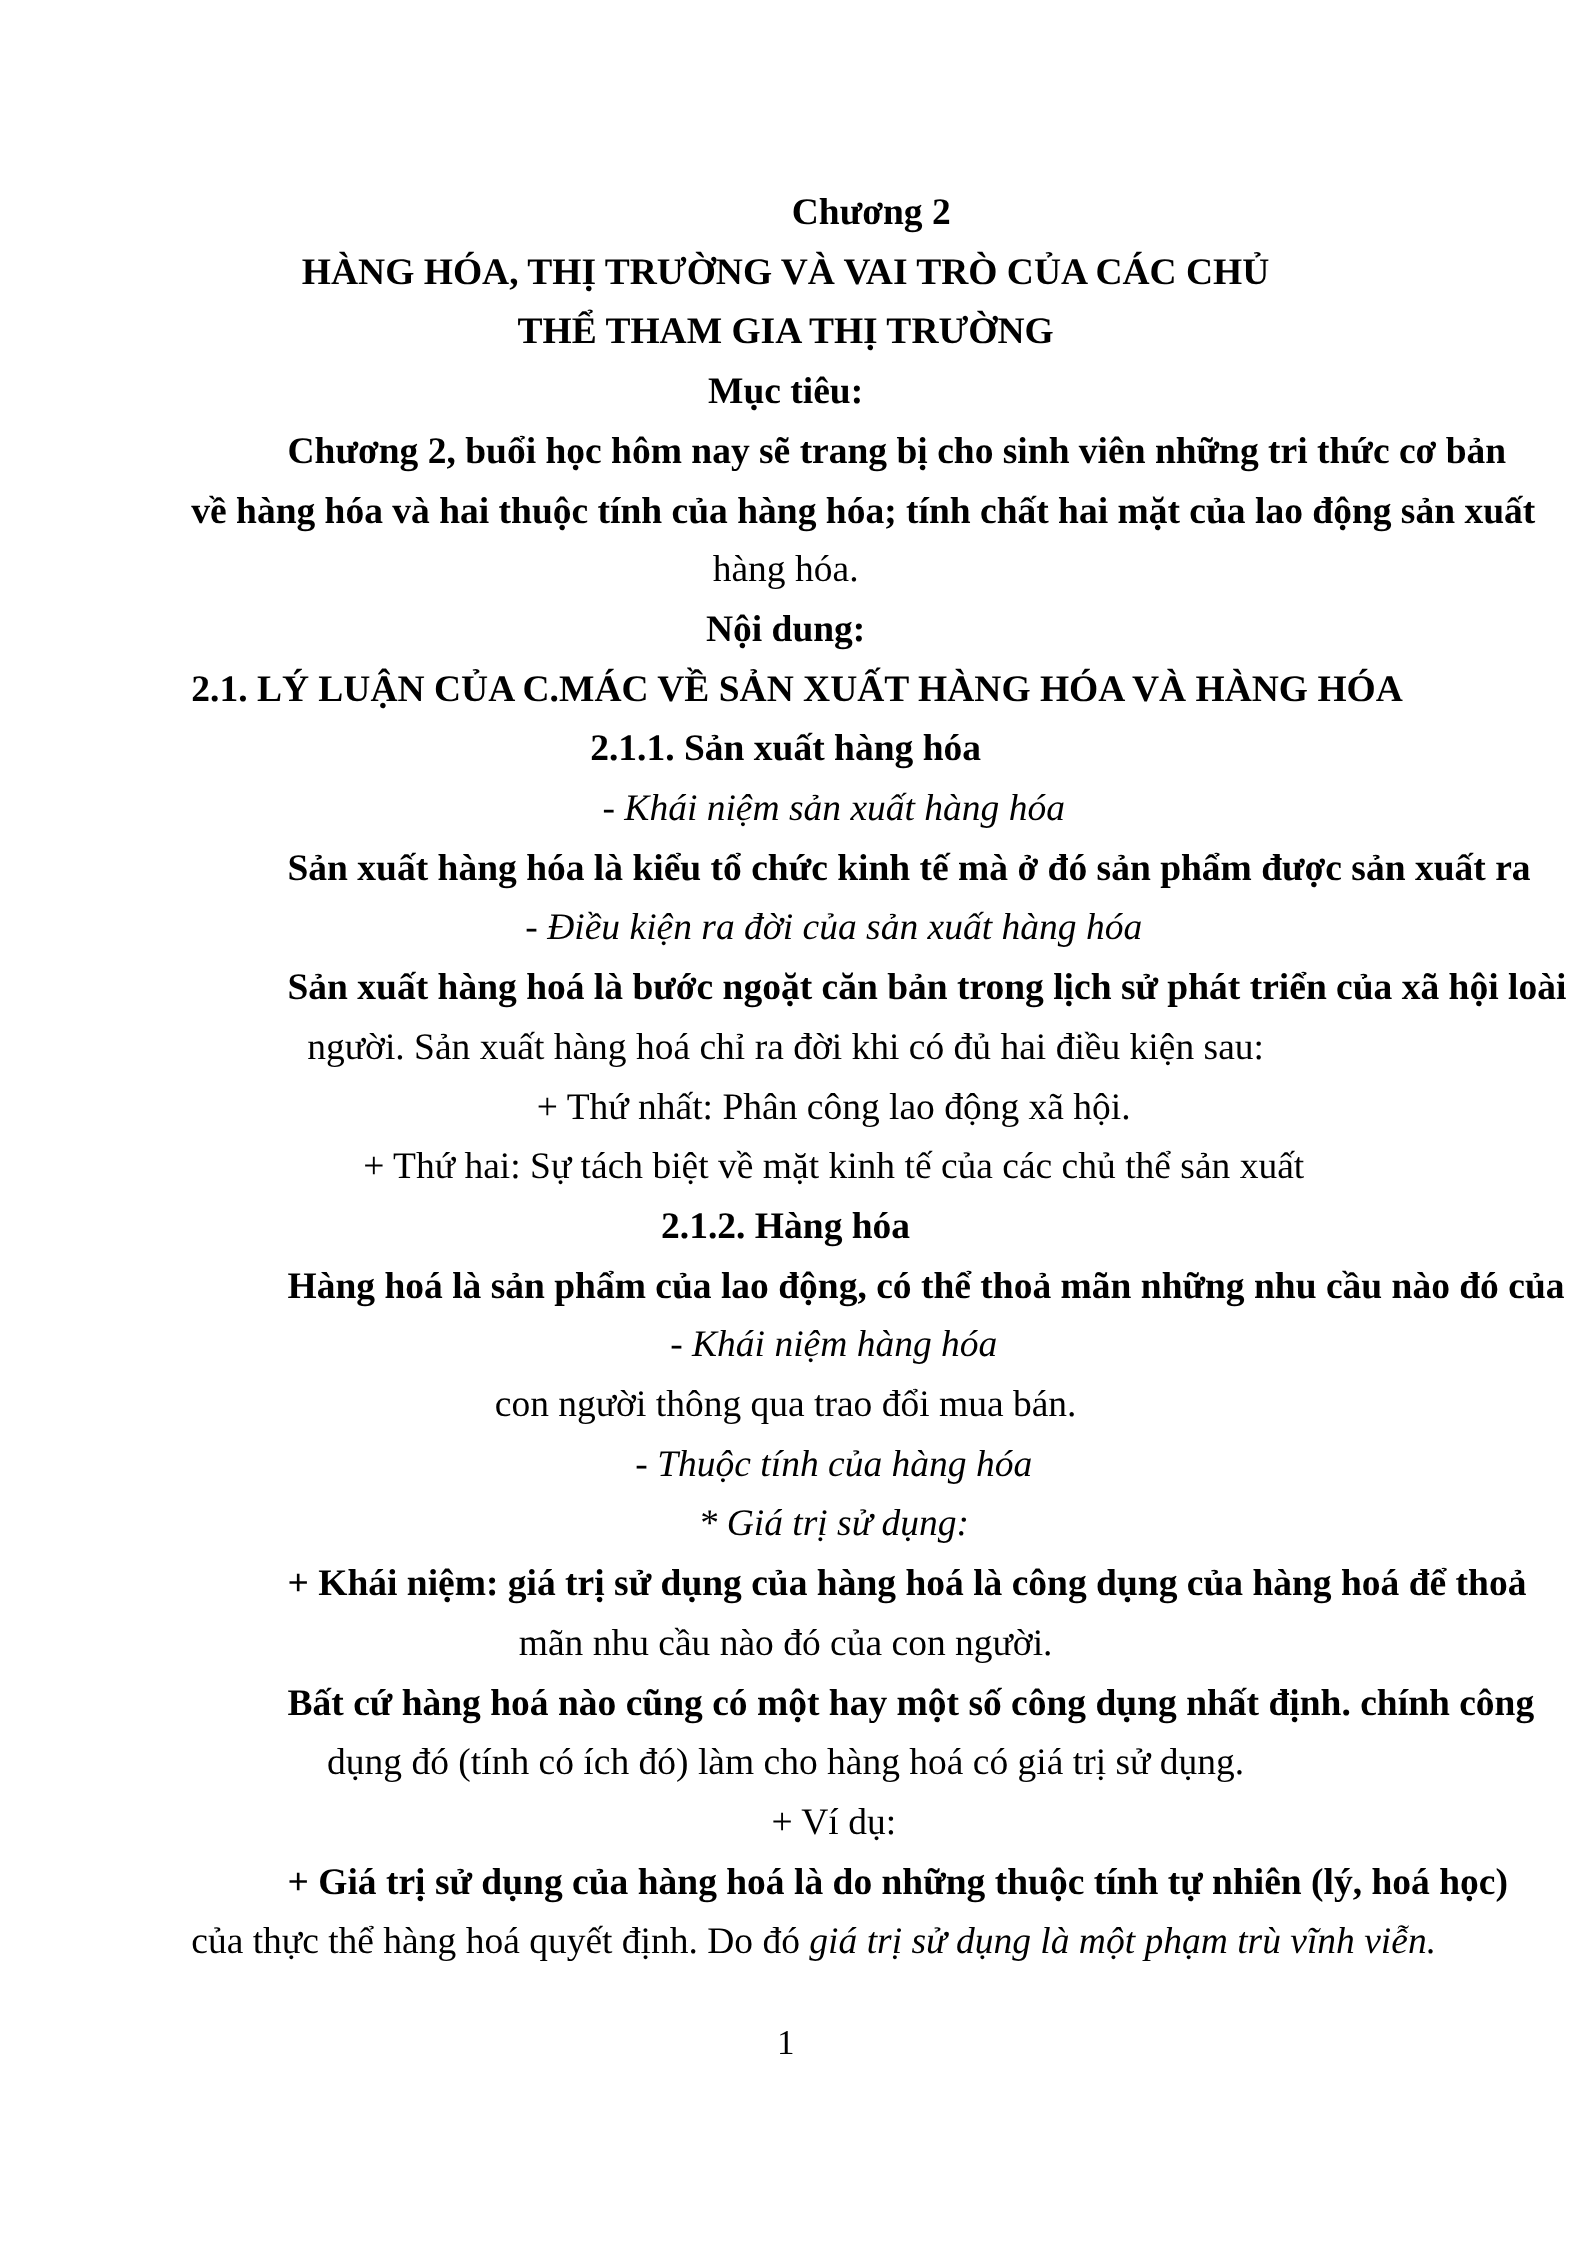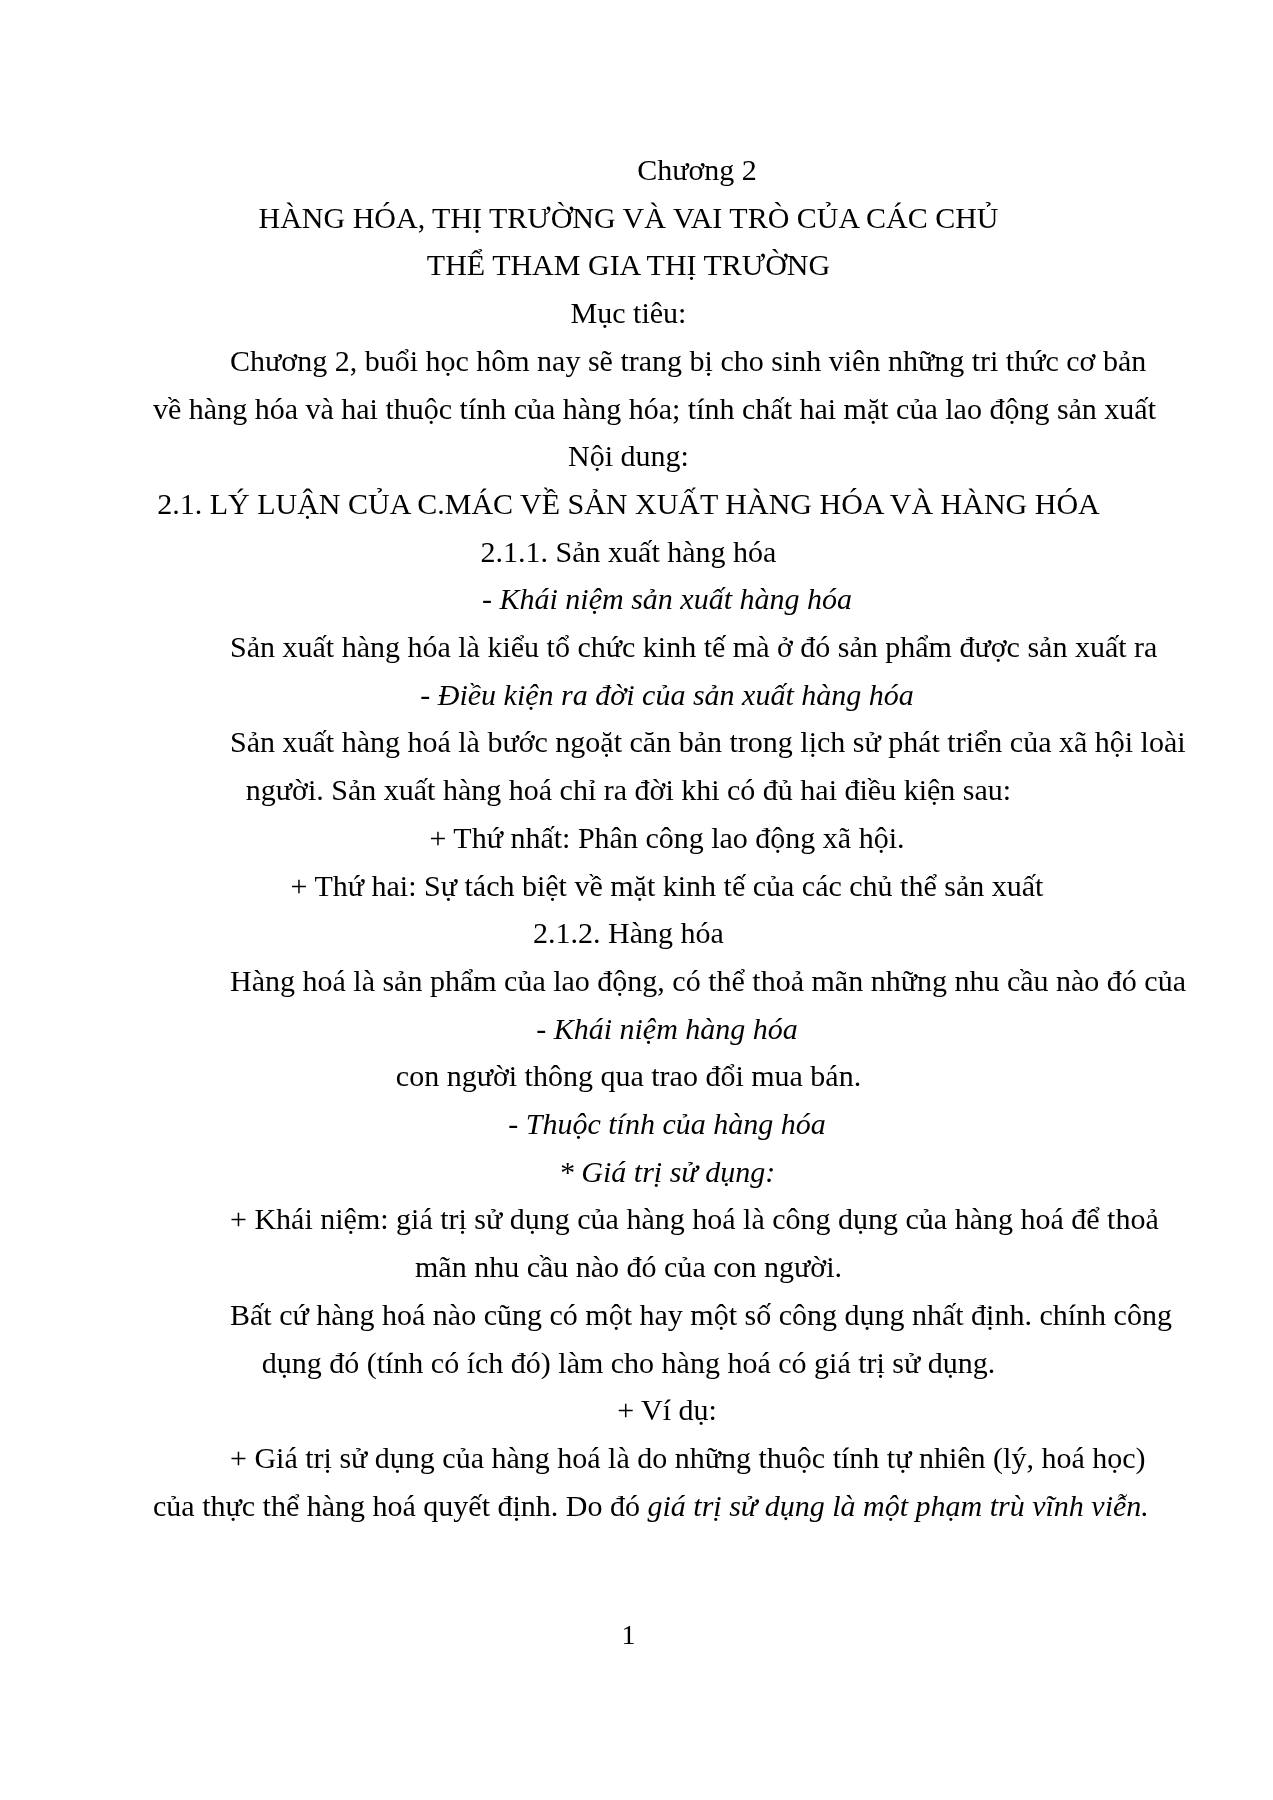--- a/index.html
+++ b/index.html
@@ -41,7 +41,7 @@
   .line.shift {
     padding-left: 137px;
   }
-  .b  { font-weight: normal; }
+  .b  { font-weight: bold; }
   .bi { font-weight: normal; font-style: italic; }
   .i  { font-style: italic; }
   .footer {

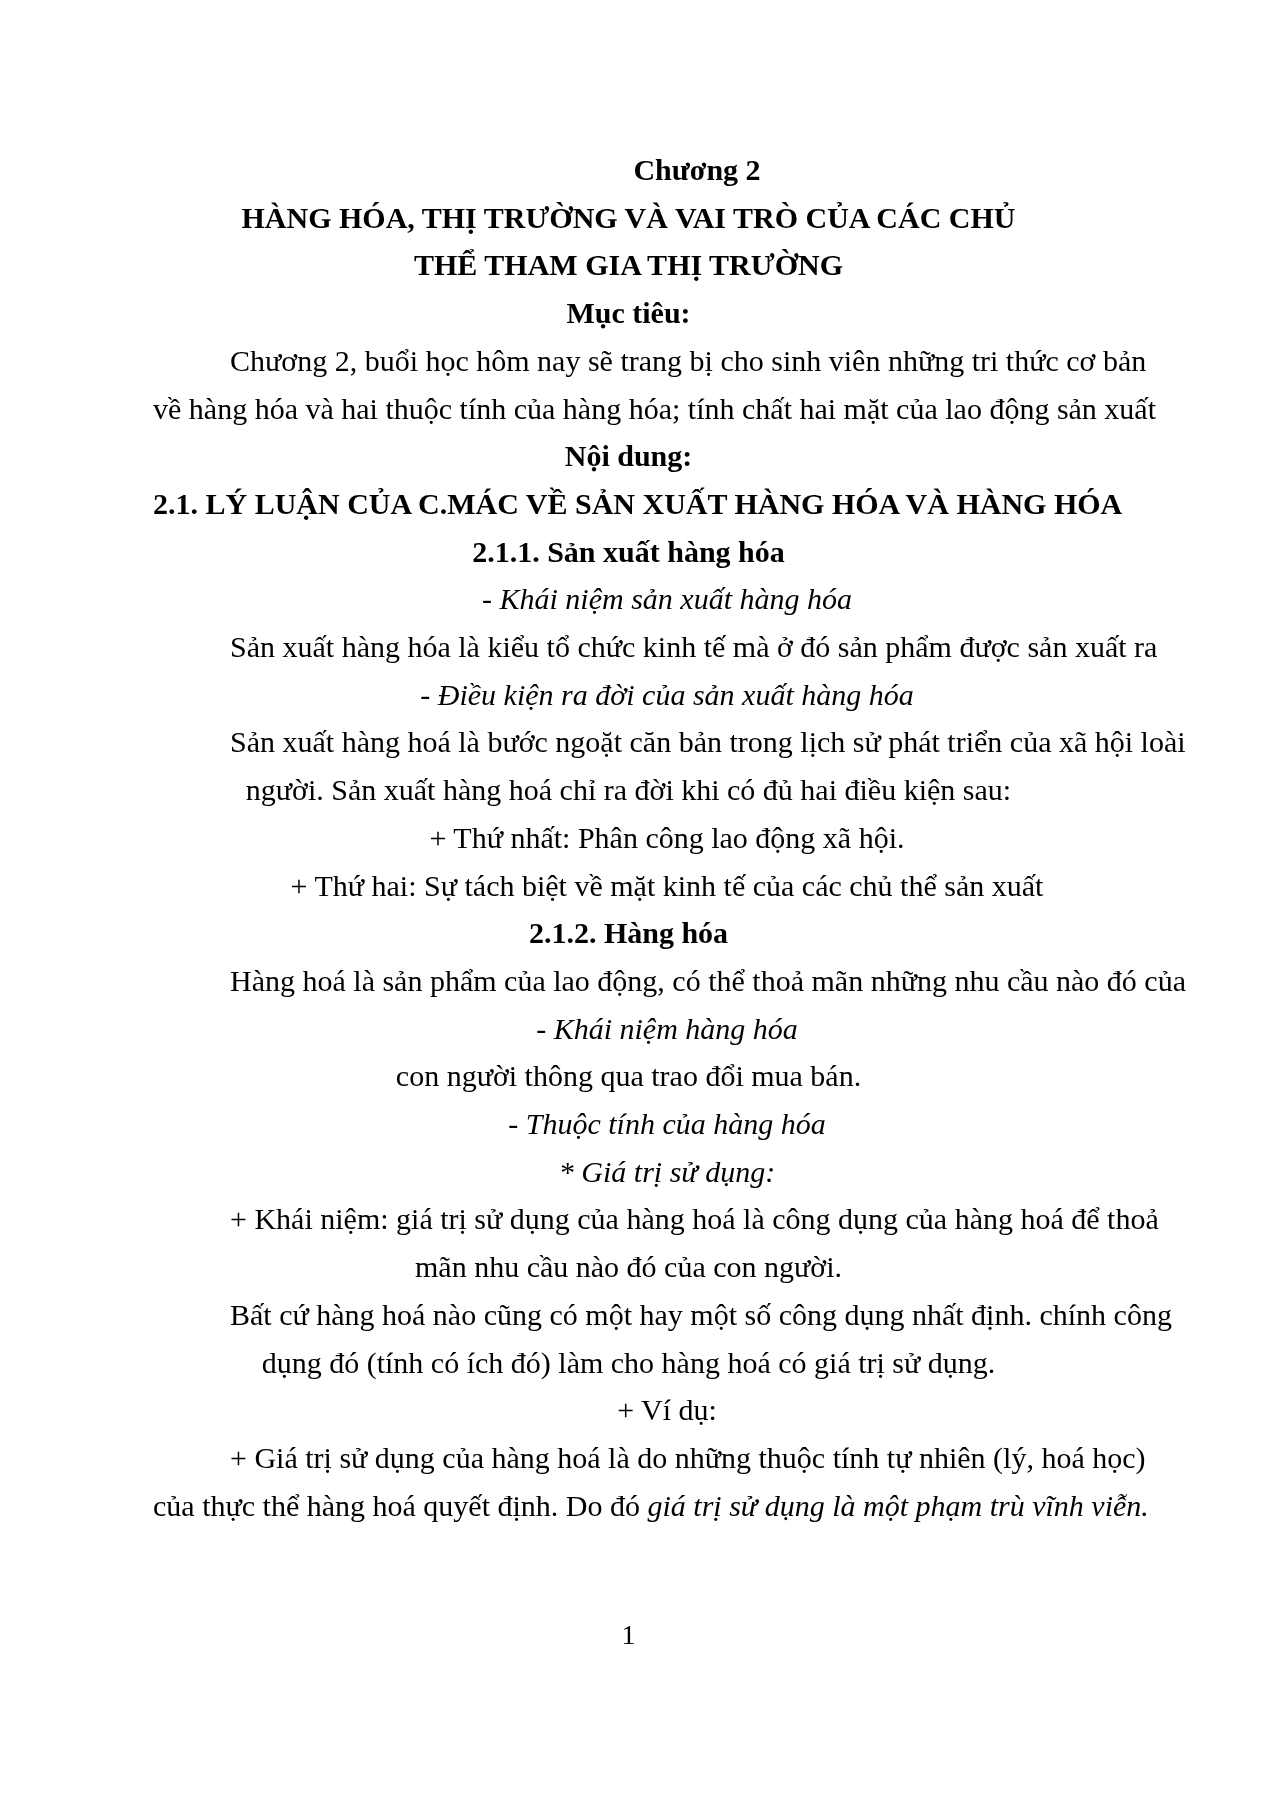--- a/index.html
+++ b/index.html
@@ -31,6 +31,7 @@
   .line.j {
     text-align: justify;
     text-align-last: justify;
+    font-weight: bold;
   }
   .line.c {
     text-align: center;

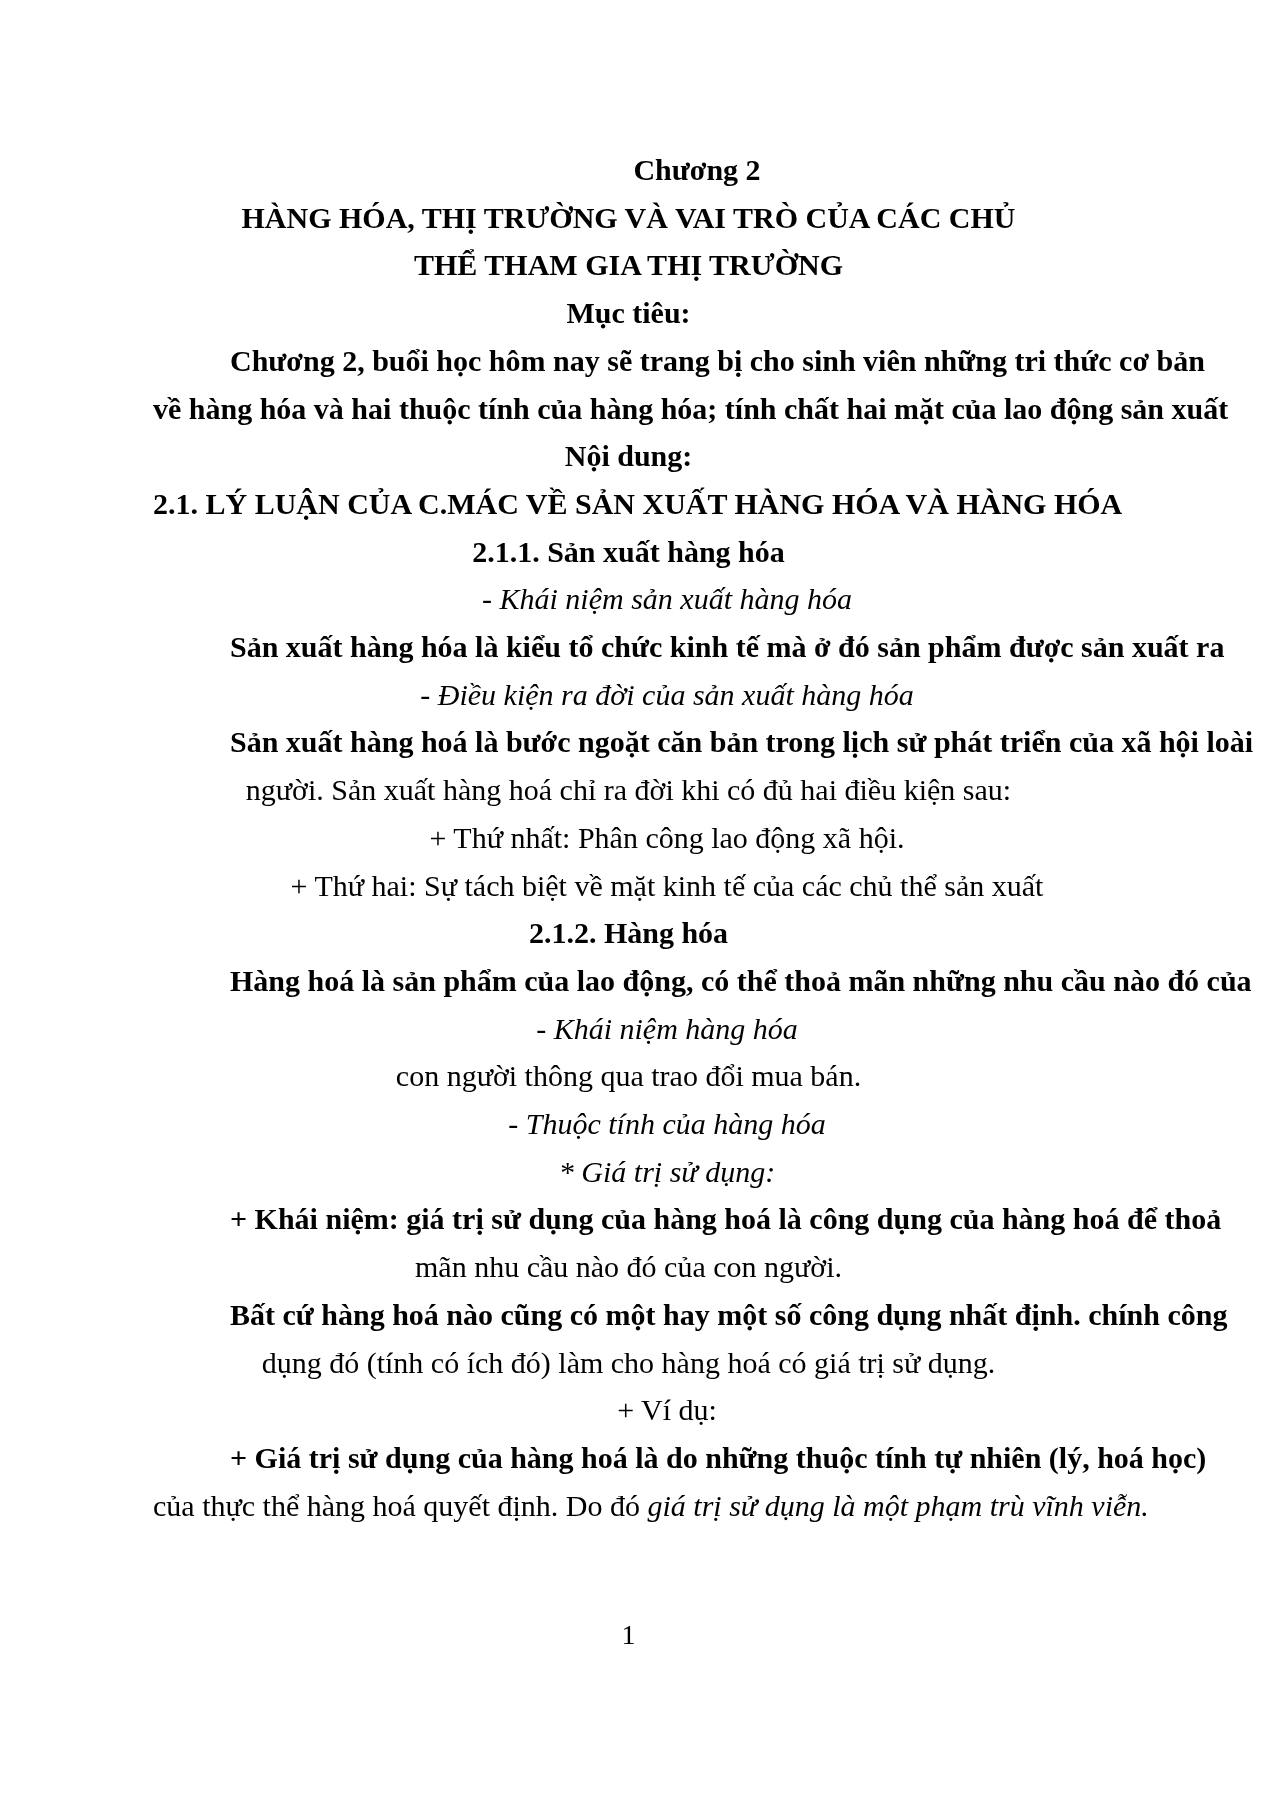--- a/index.html
+++ b/index.html
@@ -66,6 +66,7 @@
       <div class="line b">Mục tiêu:</div>
       <div class="line j ind">Chương 2, buổi học hôm nay sẽ trang bị cho sinh viên những tri thức cơ bản</div>
       <div class="line j">về hàng hóa và hai thuộc tính của hàng hóa; tính chất hai mặt của lao động sản xuất</div>
+      <div class="line">hàng hóa.</div>
       <div class="line b">Nội dung:</div>
       <div class="line b">2.1. LÝ LUẬN CỦA C.MÁC VỀ SẢN XUẤT HÀNG HÓA VÀ HÀNG HÓA</div>
       <div class="line b">2.1.1. Sản xuất hàng hóa</div>

